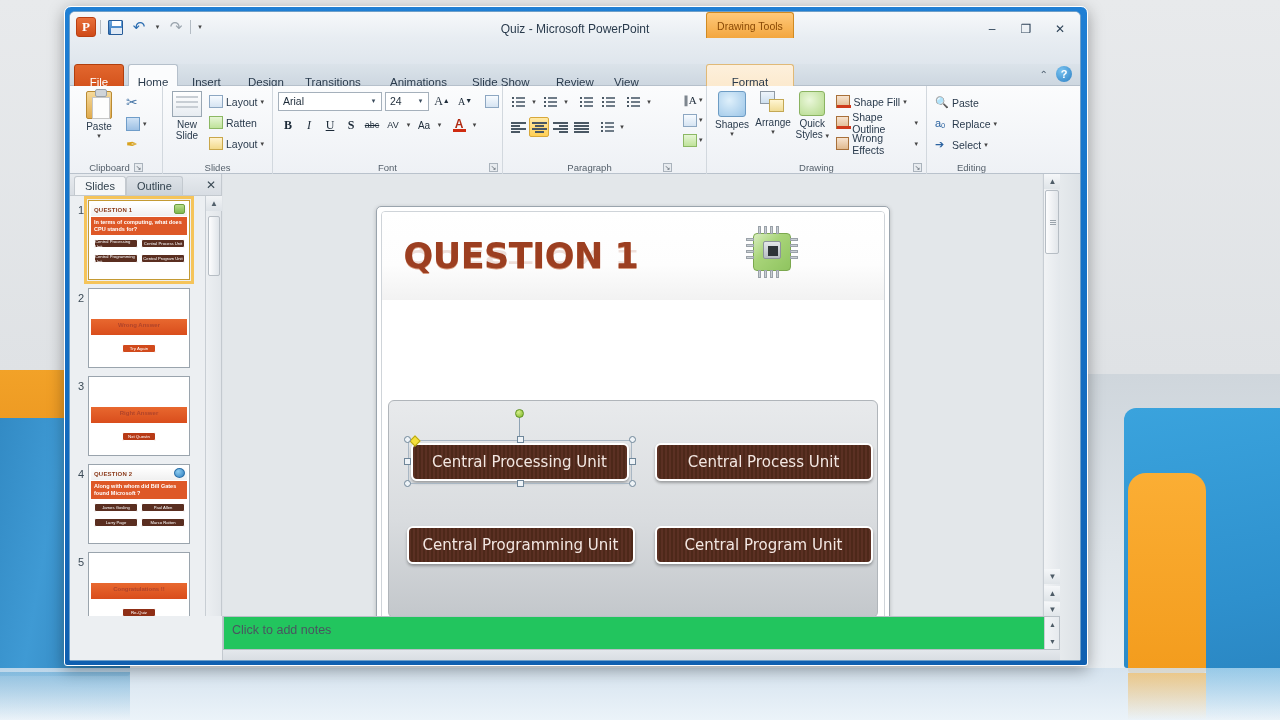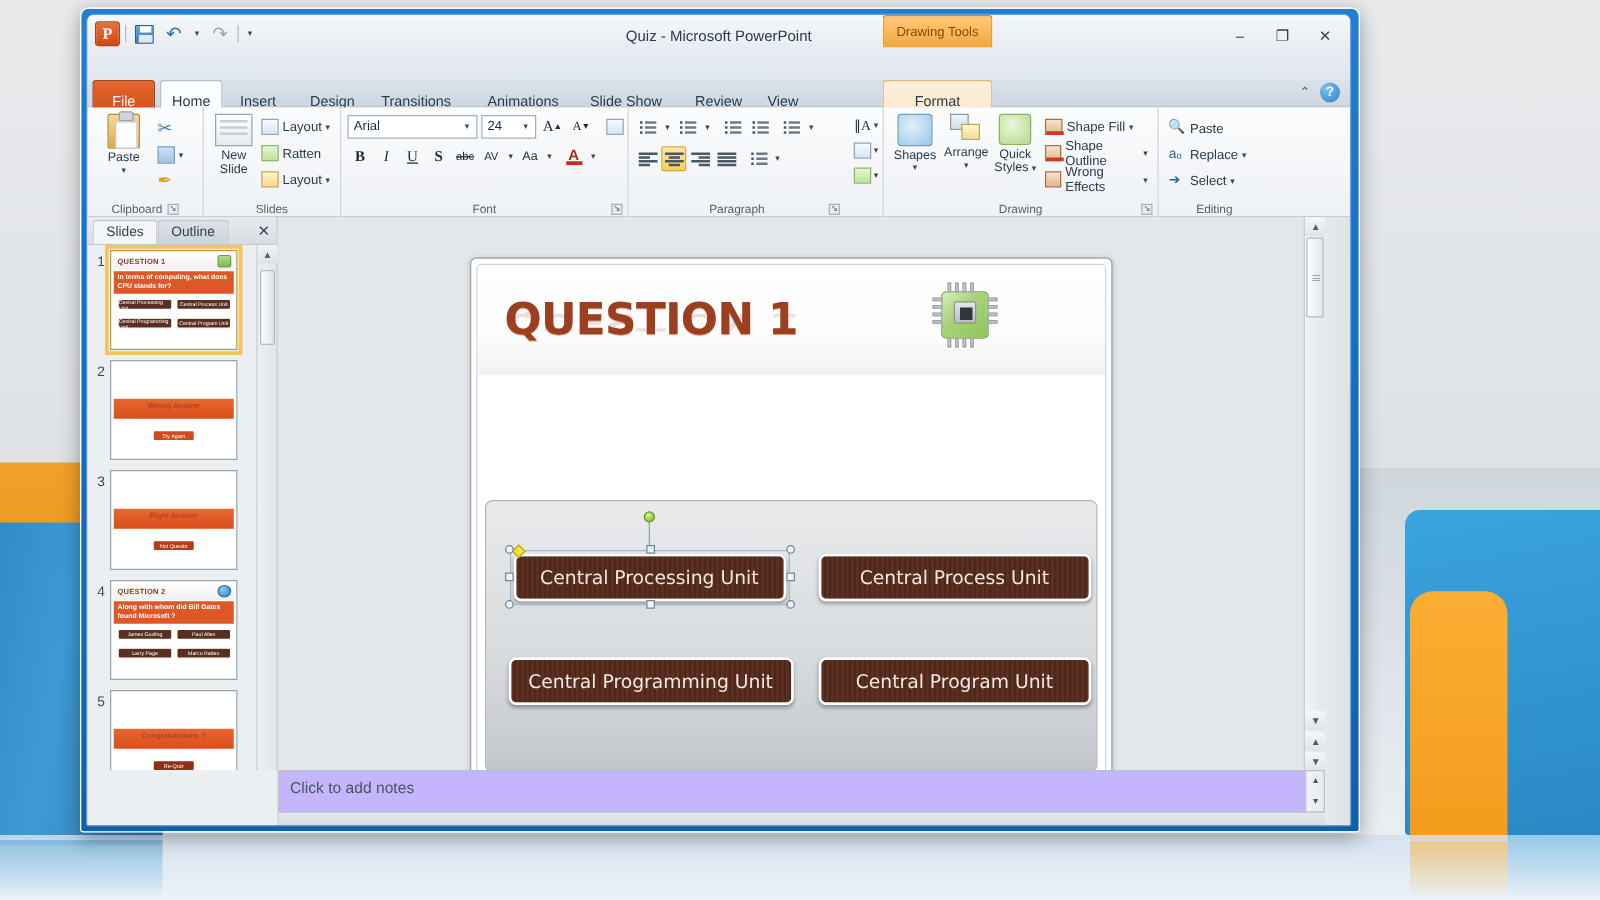--- a/index.html
+++ b/index.html
@@ -264,7 +264,7 @@
 
   
   #notes { position:absolute; left:153px; right:20px; bottom:12px; height:34px;
-    background:#c4b5fd; border:1px solid #b9c0c7; }
+    background:#22c55e; border:1px solid #b9c0c7; }
   #notes-text { padding:6px 0 0 8px; font-size:12.5px; color:#4a5560; }
   #notes-scroll { position:absolute; right:0; top:0; width:15px; bottom:0;
     background:linear-gradient(90deg,#f2f4f6,#e6eaee); border-left:1px solid #c8ced4; }

